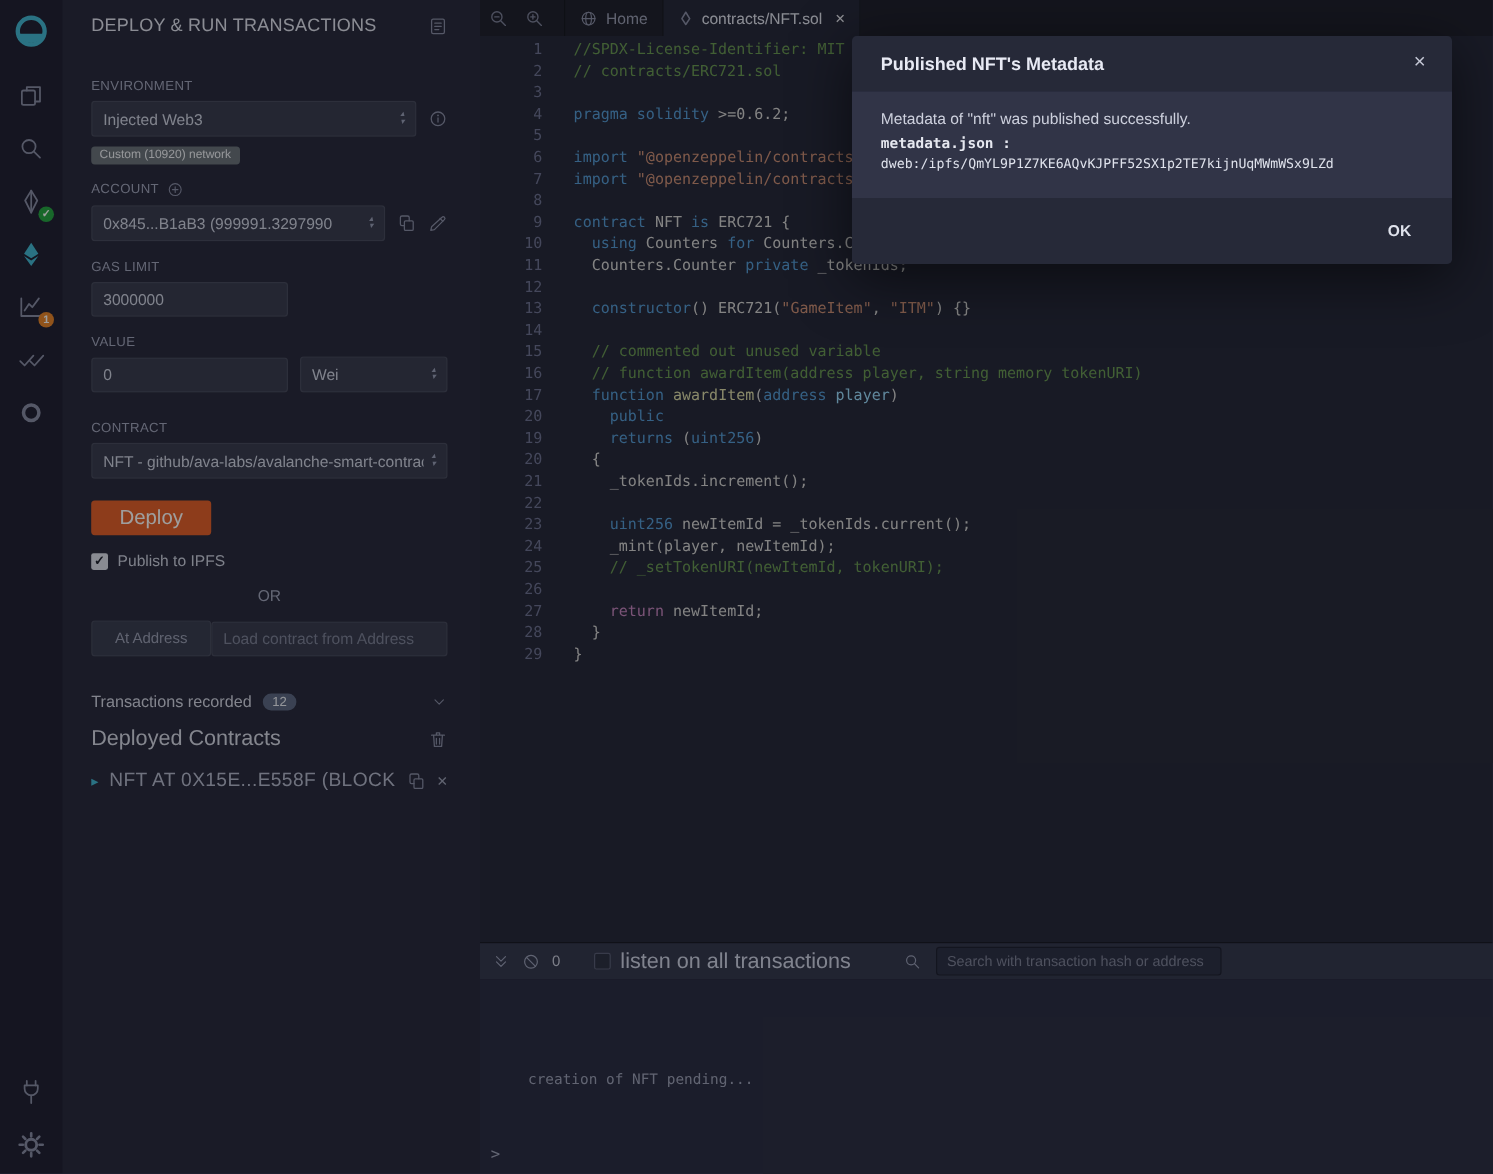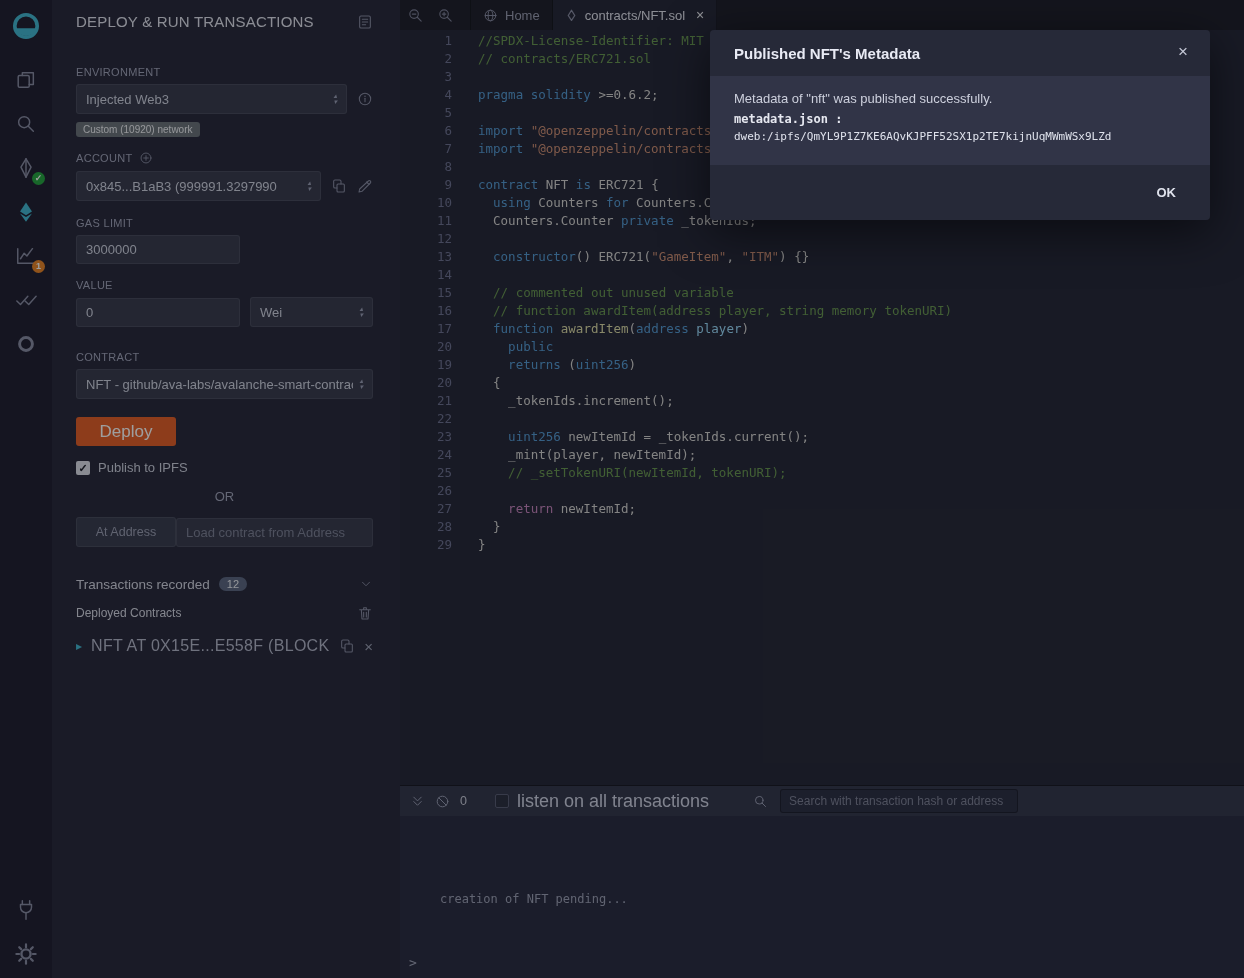--- a/index.html
+++ b/index.html
@@ -55,7 +55,7 @@
     border-radius:3px;color:#9ba0b5;font-size:12.5px;cursor:pointer;font-family:"Liberation Sans",sans-serif;}
   .ataddr-inp{flex:1;}
   .ataddr-inp::placeholder,.inp::placeholder,.term-search::placeholder{color:#7e8398;}
-  .tx-row{margin-top:30px;display:flex;align-items:flex-start;gap:9px;font-size:13.5px;color:#d3d6e4;}
+  .tx-row{margin-top:30px;display:flex;align-items:flex-end;gap:9px;font-size:13.5px;color:#d3d6e4;}
   .pill{background:#5e6a85;color:#eef1f8;font-size:11px;padding:1px 8px;border-radius:8px;}
   .tx-row .icon{margin-left:auto;cursor:pointer;}
   .dep-head{margin-top:13px;display:flex;align-items:center;font-size:12px;color:#d6d9e6;}

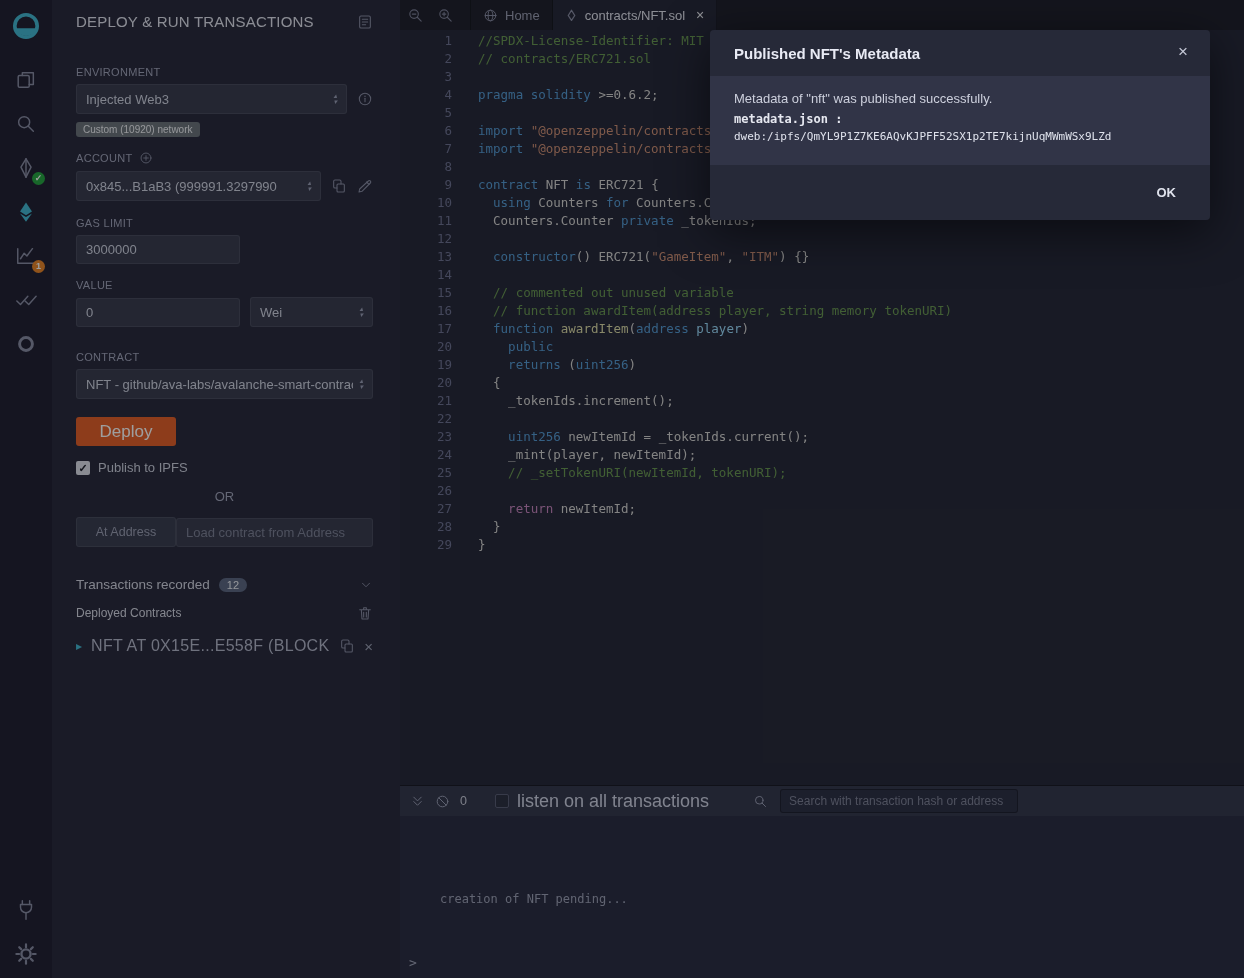--- a/index.html
+++ b/index.html
@@ -58,7 +58,7 @@
   .tx-row{margin-top:30px;display:flex;align-items:flex-end;gap:9px;font-size:13.5px;color:#d3d6e4;}
   .pill{background:#5e6a85;color:#eef1f8;font-size:11px;padding:1px 8px;border-radius:8px;}
   .tx-row .icon{margin-left:auto;cursor:pointer;}
-  .dep-head{margin-top:13px;display:flex;align-items:center;font-size:12px;color:#d6d9e6;}
+  .dep-head{margin-top:13px;display:flex;align-items:center;font-size:18px;color:#d6d9e6;}
   .dep-head .icon{margin-left:auto;cursor:pointer;}
   .dep-item{margin-top:16px;display:flex;align-items:center;gap:9px;}
   .dep-chev{color:var(--accent);font-size:12px;cursor:pointer;}

